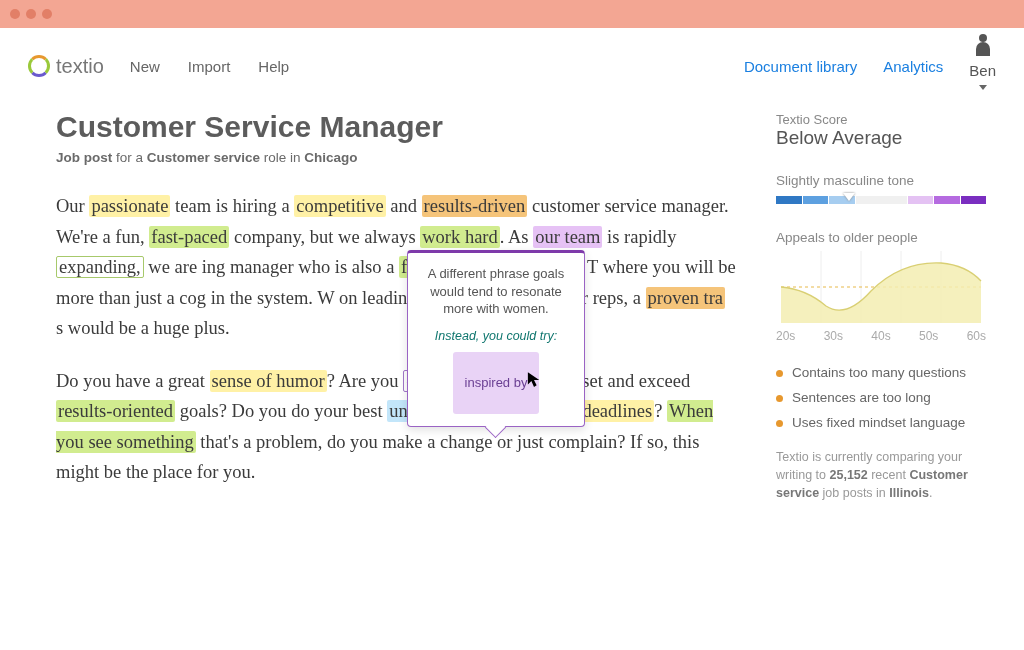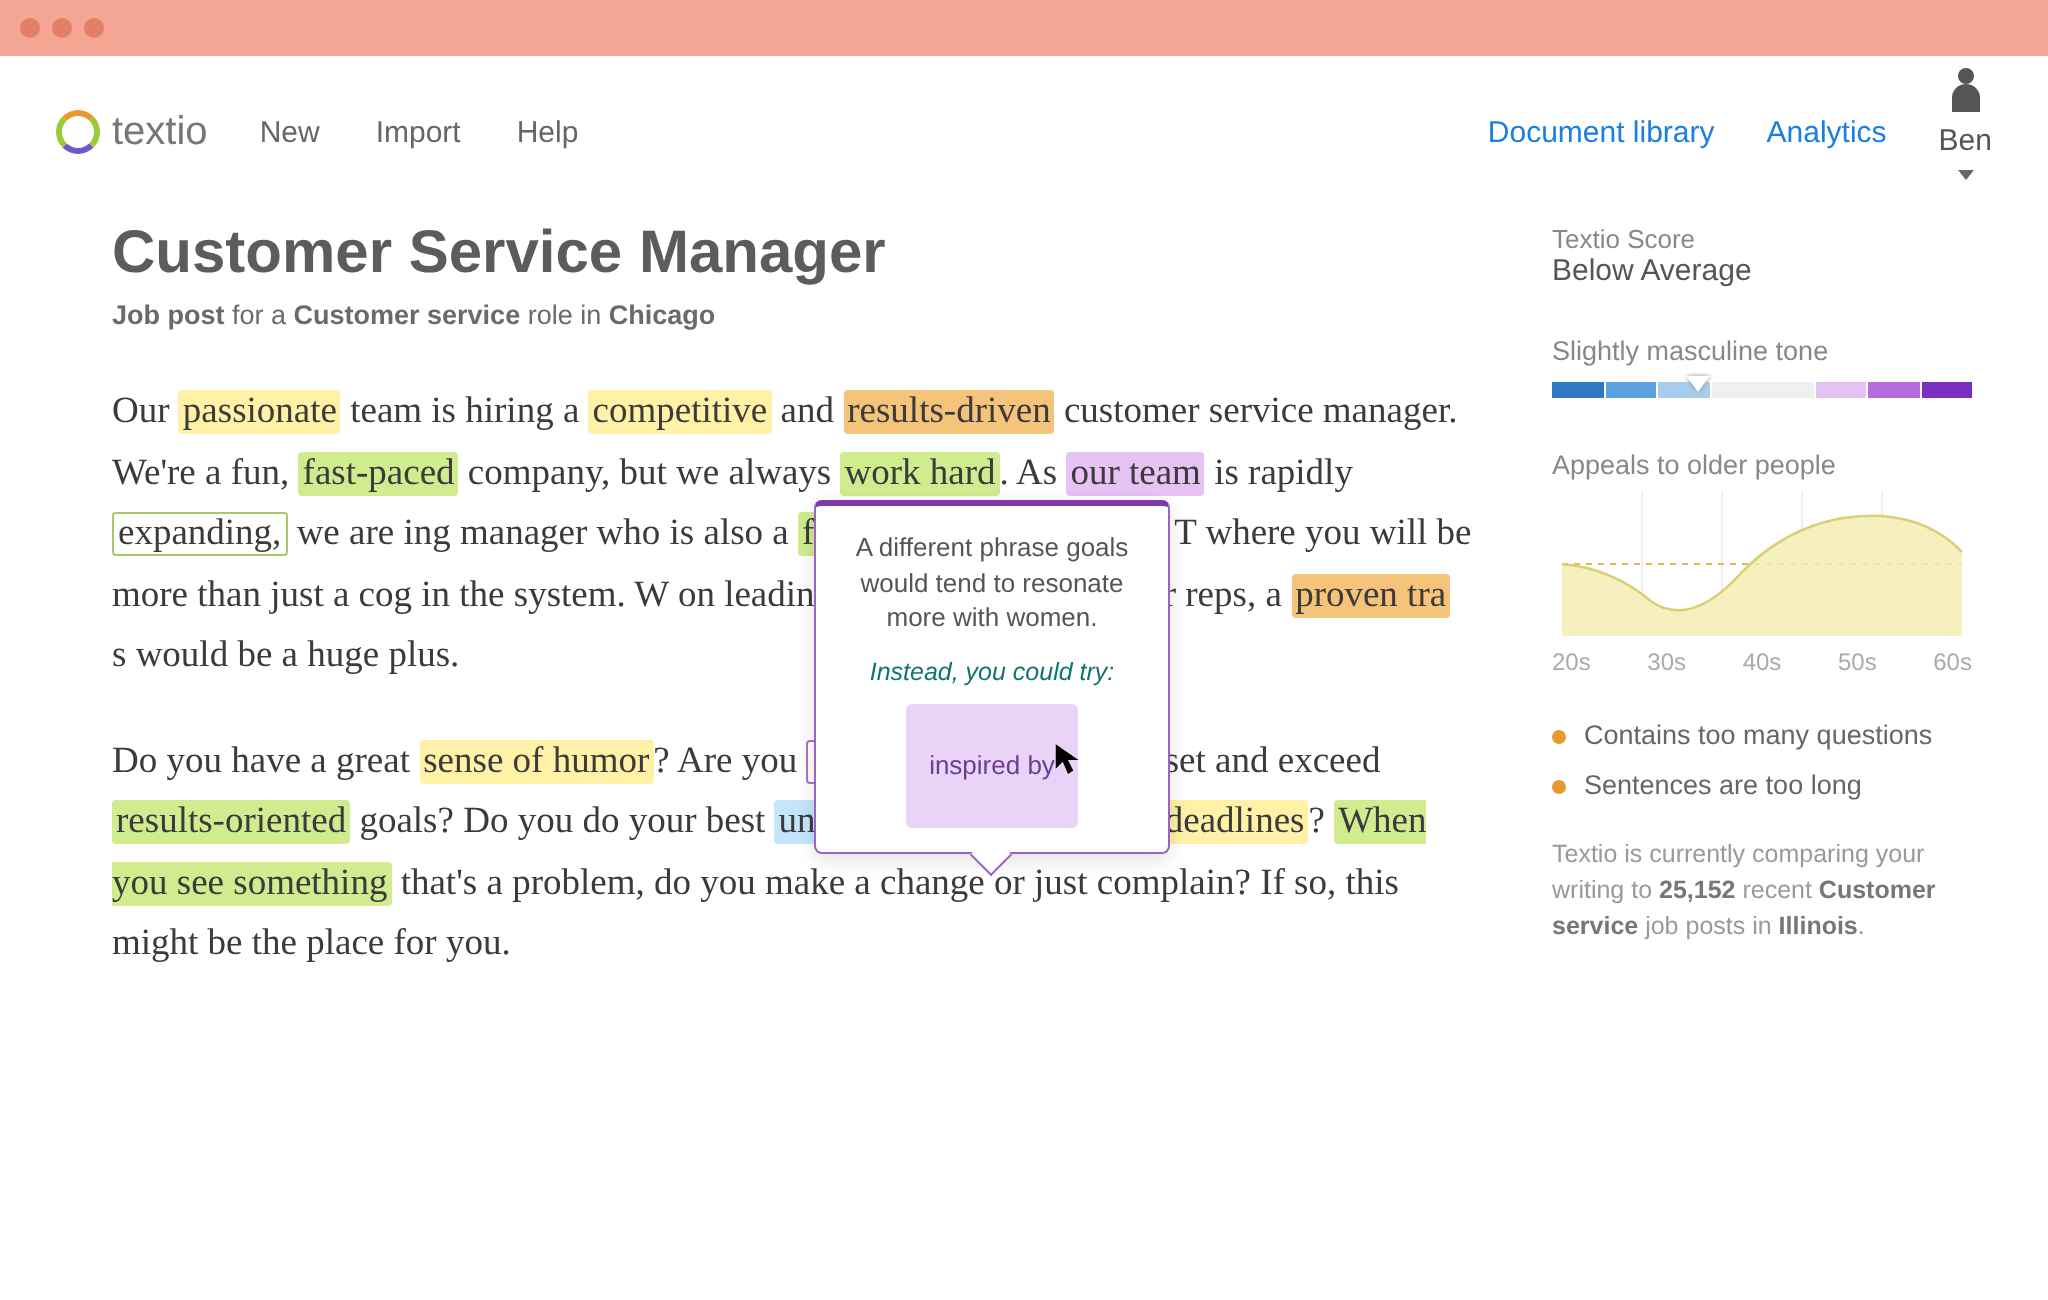--- a/index.html
+++ b/index.html
@@ -44,7 +44,7 @@
   .score-ring::before { content:""; position:absolute; inset:0; border-radius:50%; border:5px solid #eee; }
   .score-ring::after { content:""; position:absolute; inset:0; border-radius:50%; border:5px solid transparent; border-top-color:#e7982e; border-right-color:#e7982e; transform:rotate(-45deg); }
   .score-label { font-size:13px; color:#888; }
-  .score-rate { font-size:15px; color:#555; font-weight:500; }
+  .score-rate { font-size:19px; color:#555; font-weight:500; }
   .tone-label { color:#888; margin-bottom:8px; }
   .tone-bar { height:8px; width:100%; position:relative; margin-bottom:26px; display:flex; gap:1px; }
   .tone-seg { height:8px; }

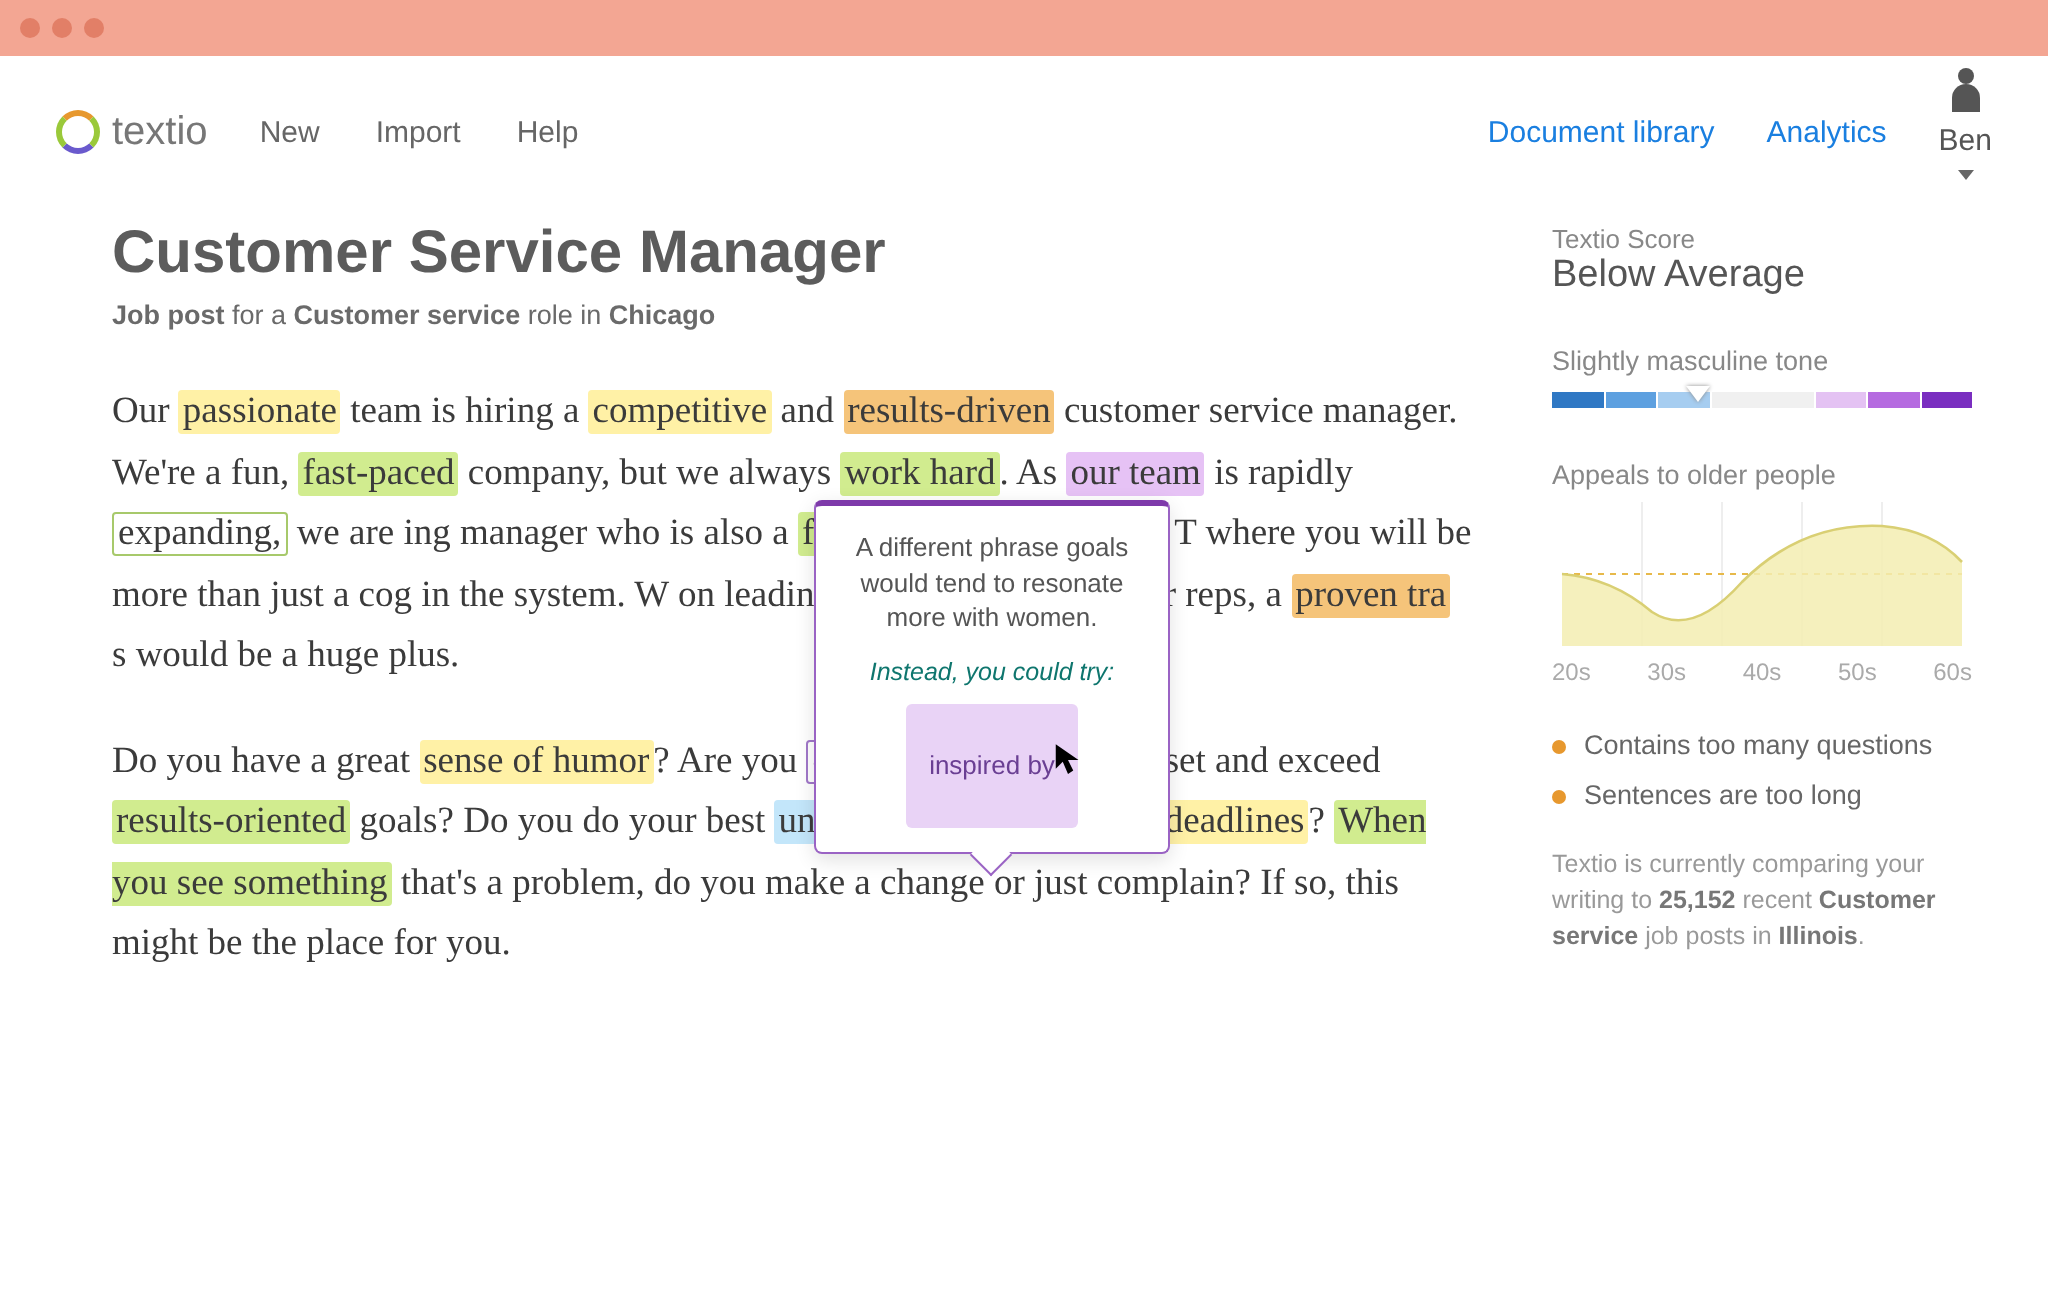--- a/index.html
+++ b/index.html
@@ -161,6 +161,7 @@
     <ul class="bullets">
       <li>Contains too many questions</li>
       <li>Sentences are too long</li>
+      <li>Uses fixed mindset language</li>
     </ul>
 
     <div class="footnote">

